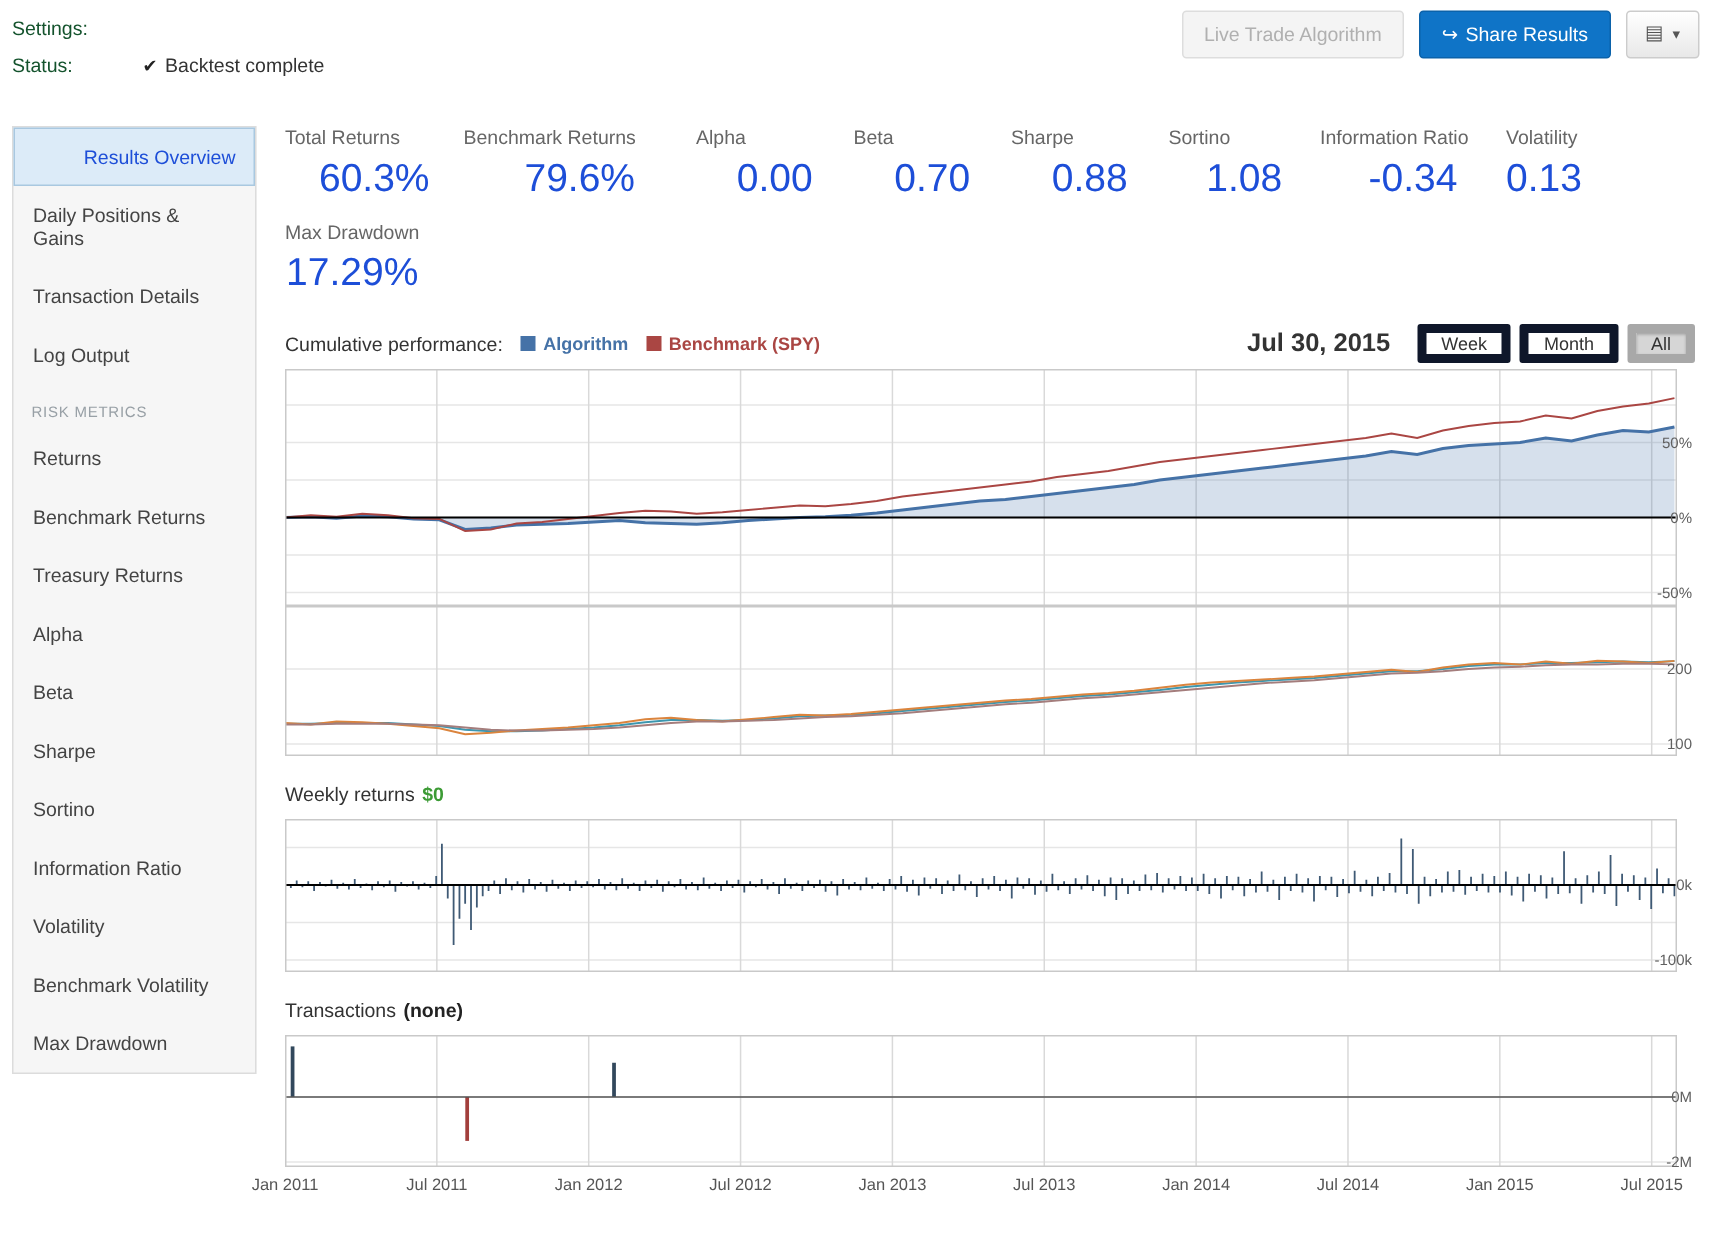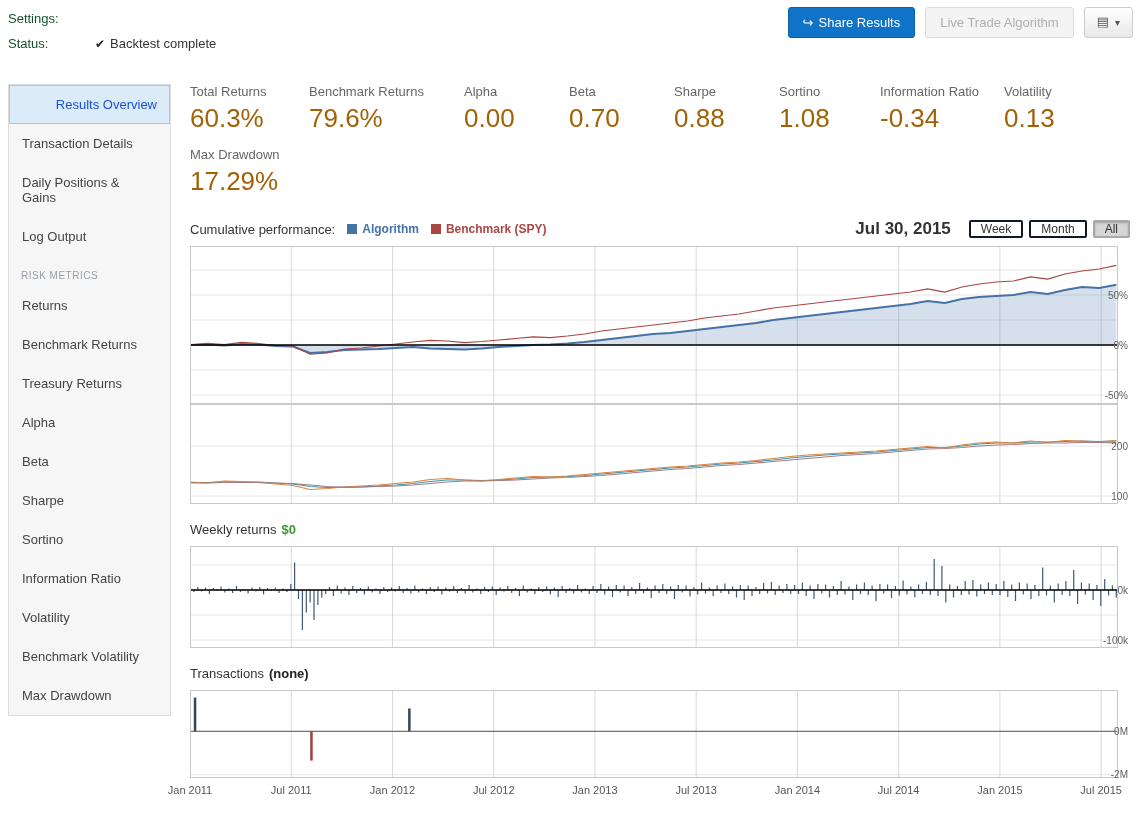--- a/index.html
+++ b/index.html
@@ -72,8 +72,8 @@
       <span class="status-text"><span class="check">✔</span><span>Backtest complete</span></span>
     </div>
     <div class="hdr-buttons">
+      <button class="btn disabled">Live Trade Algorithm</button>
       <button class="btn primary"><span class="share-ic">↪</span><span>Share Results</span></button>
-      <button class="btn disabled">Live Trade Algorithm</button>
       <button class="btn menu"><span>▤</span><span class="caret">▾</span></button>
     </div>
   </header>

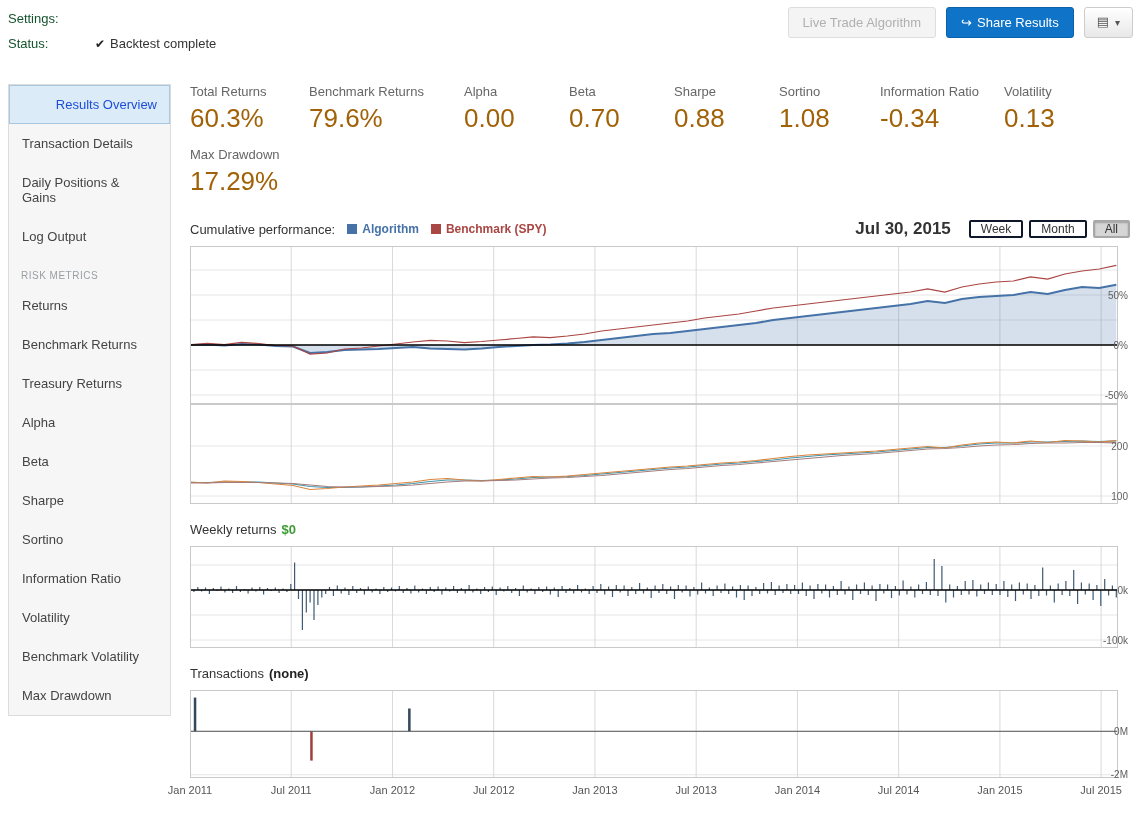--- a/index.html
+++ b/index.html
@@ -38,7 +38,7 @@
   .stats-row { display:flex; }
   .stats-row2 { margin-top:13px; }
   .stat .lbl { font-size:13px; color:#666; }
-  .stat .val { font-size:26px; color:#a16207; margin-top:4px; }
+  .stat .val { font-size:26px; color:#1d4ed8; margin-top:4px;text-align:center; }
   
   .chart-head { display:flex; align-items:center; font-size:13px; color:#333;
                 margin:13px 0 5px 0; height:24px; }

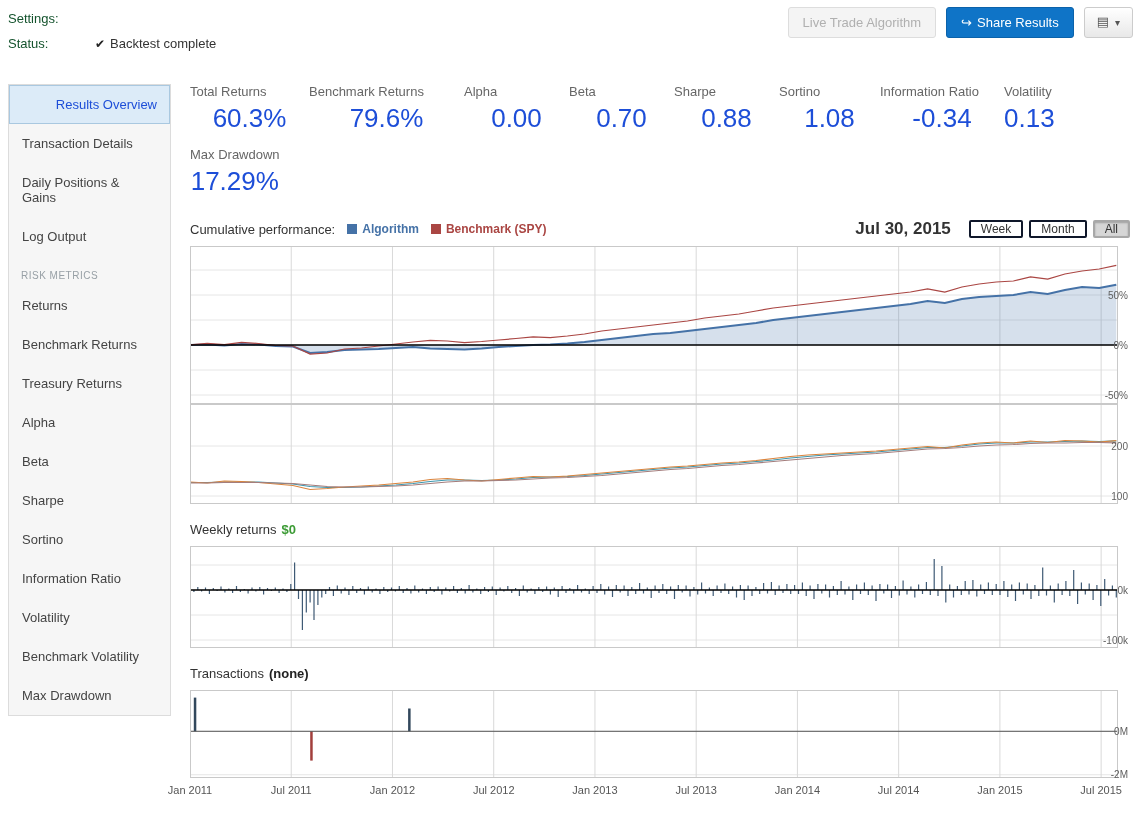--- a/index.html
+++ b/index.html
@@ -82,8 +82,8 @@
 
     <nav class="sidebar">
       <div class="side-item sel">Results Overview</div>
+      <div class="side-item">Daily Positions &amp; Gains</div>
       <div class="side-item">Transaction Details</div>
-      <div class="side-item">Daily Positions &amp; Gains</div>
       <div class="side-item">Log Output</div>
       <div class="side-section">RISK METRICS</div>
       <div class="side-item">Returns</div>

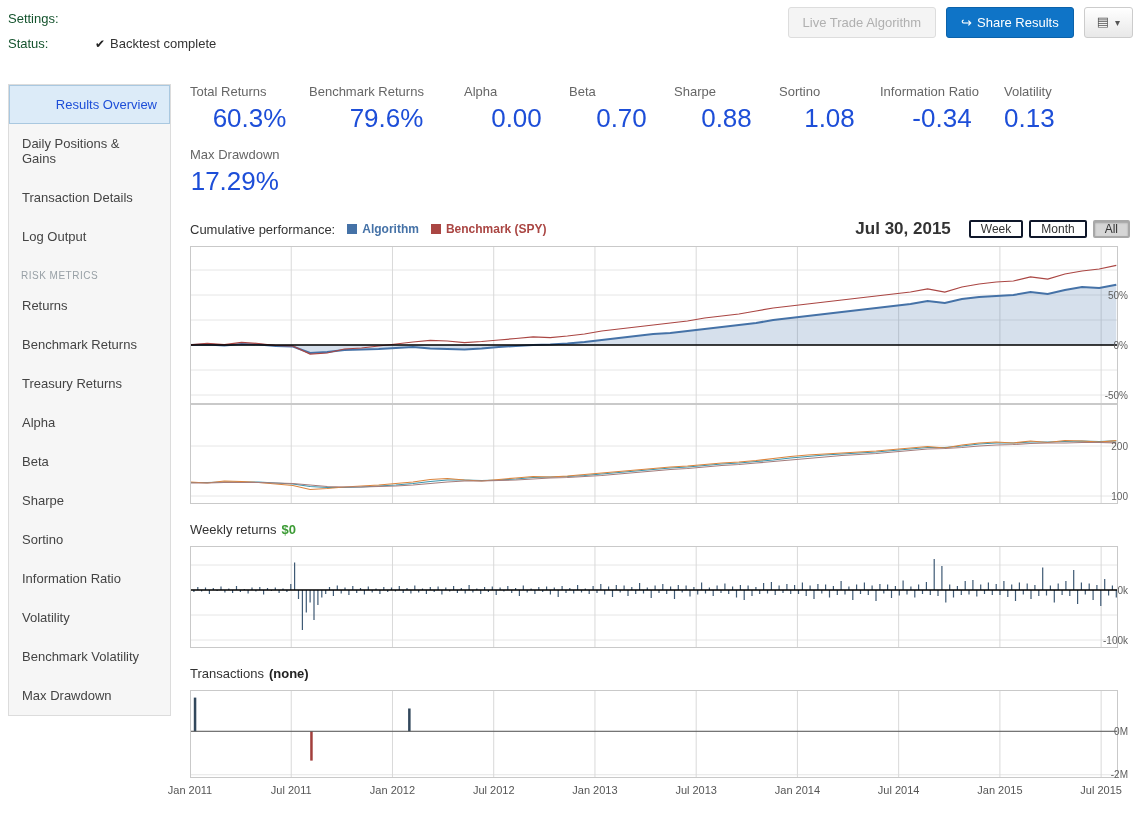--- a/index.html
+++ b/index.html
@@ -48,7 +48,7 @@
   .leg-label { font-size:12px; font-weight:bold; }
   .chart-right { margin-left:auto; display:flex; align-items:center; gap:6px; }
   .date-label { font-weight:bold; font-size:17px; margin-right:12px; }
-  .range-btn { font-family:inherit; font-size:12px; padding:0 10px; border:2px solid #0f172a;
+  .range-btn { font-family:inherit; font-size:12px; padding:0 10px; border:6px solid #0f172a;
                background:#fff; border-radius:2px; color:#333; cursor:pointer; }
   .range-btn.active { background:#d6d6d6; border-color:#a8a8a8; box-shadow:inset 0 1px 2px rgba(0,0,0,.25); }
   .title-value-green { font-weight:bold; margin-left:5px; }

